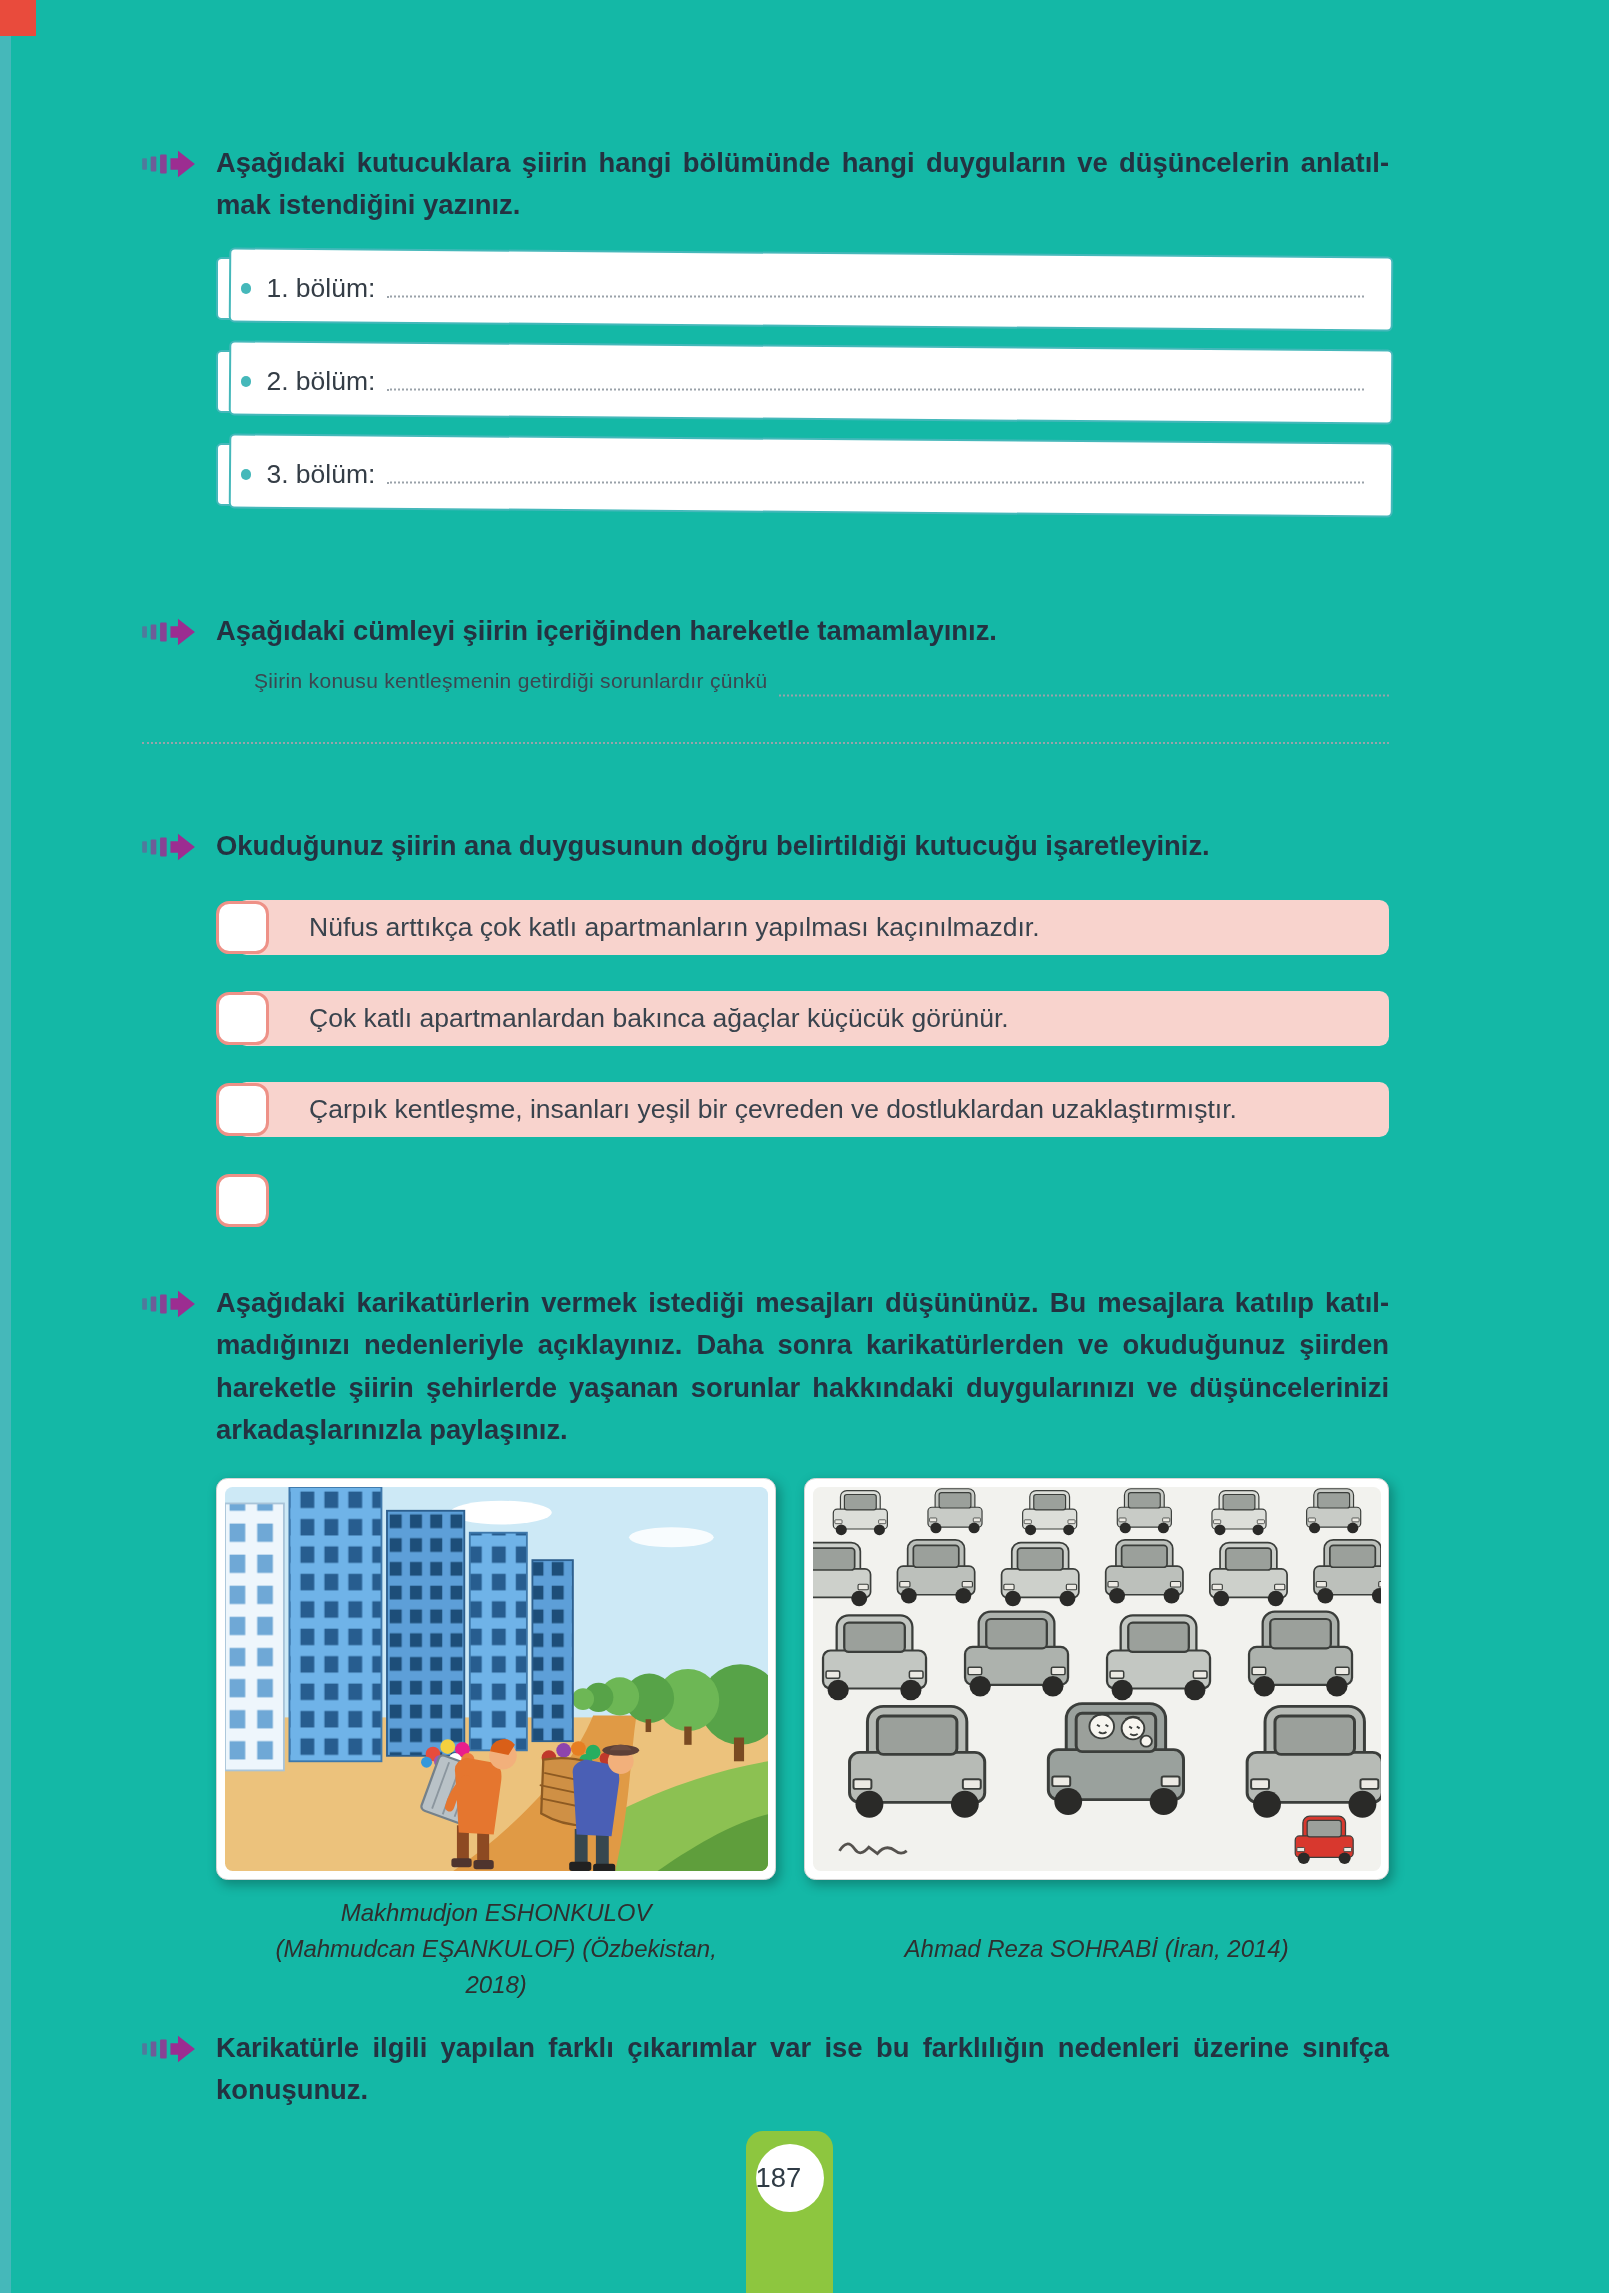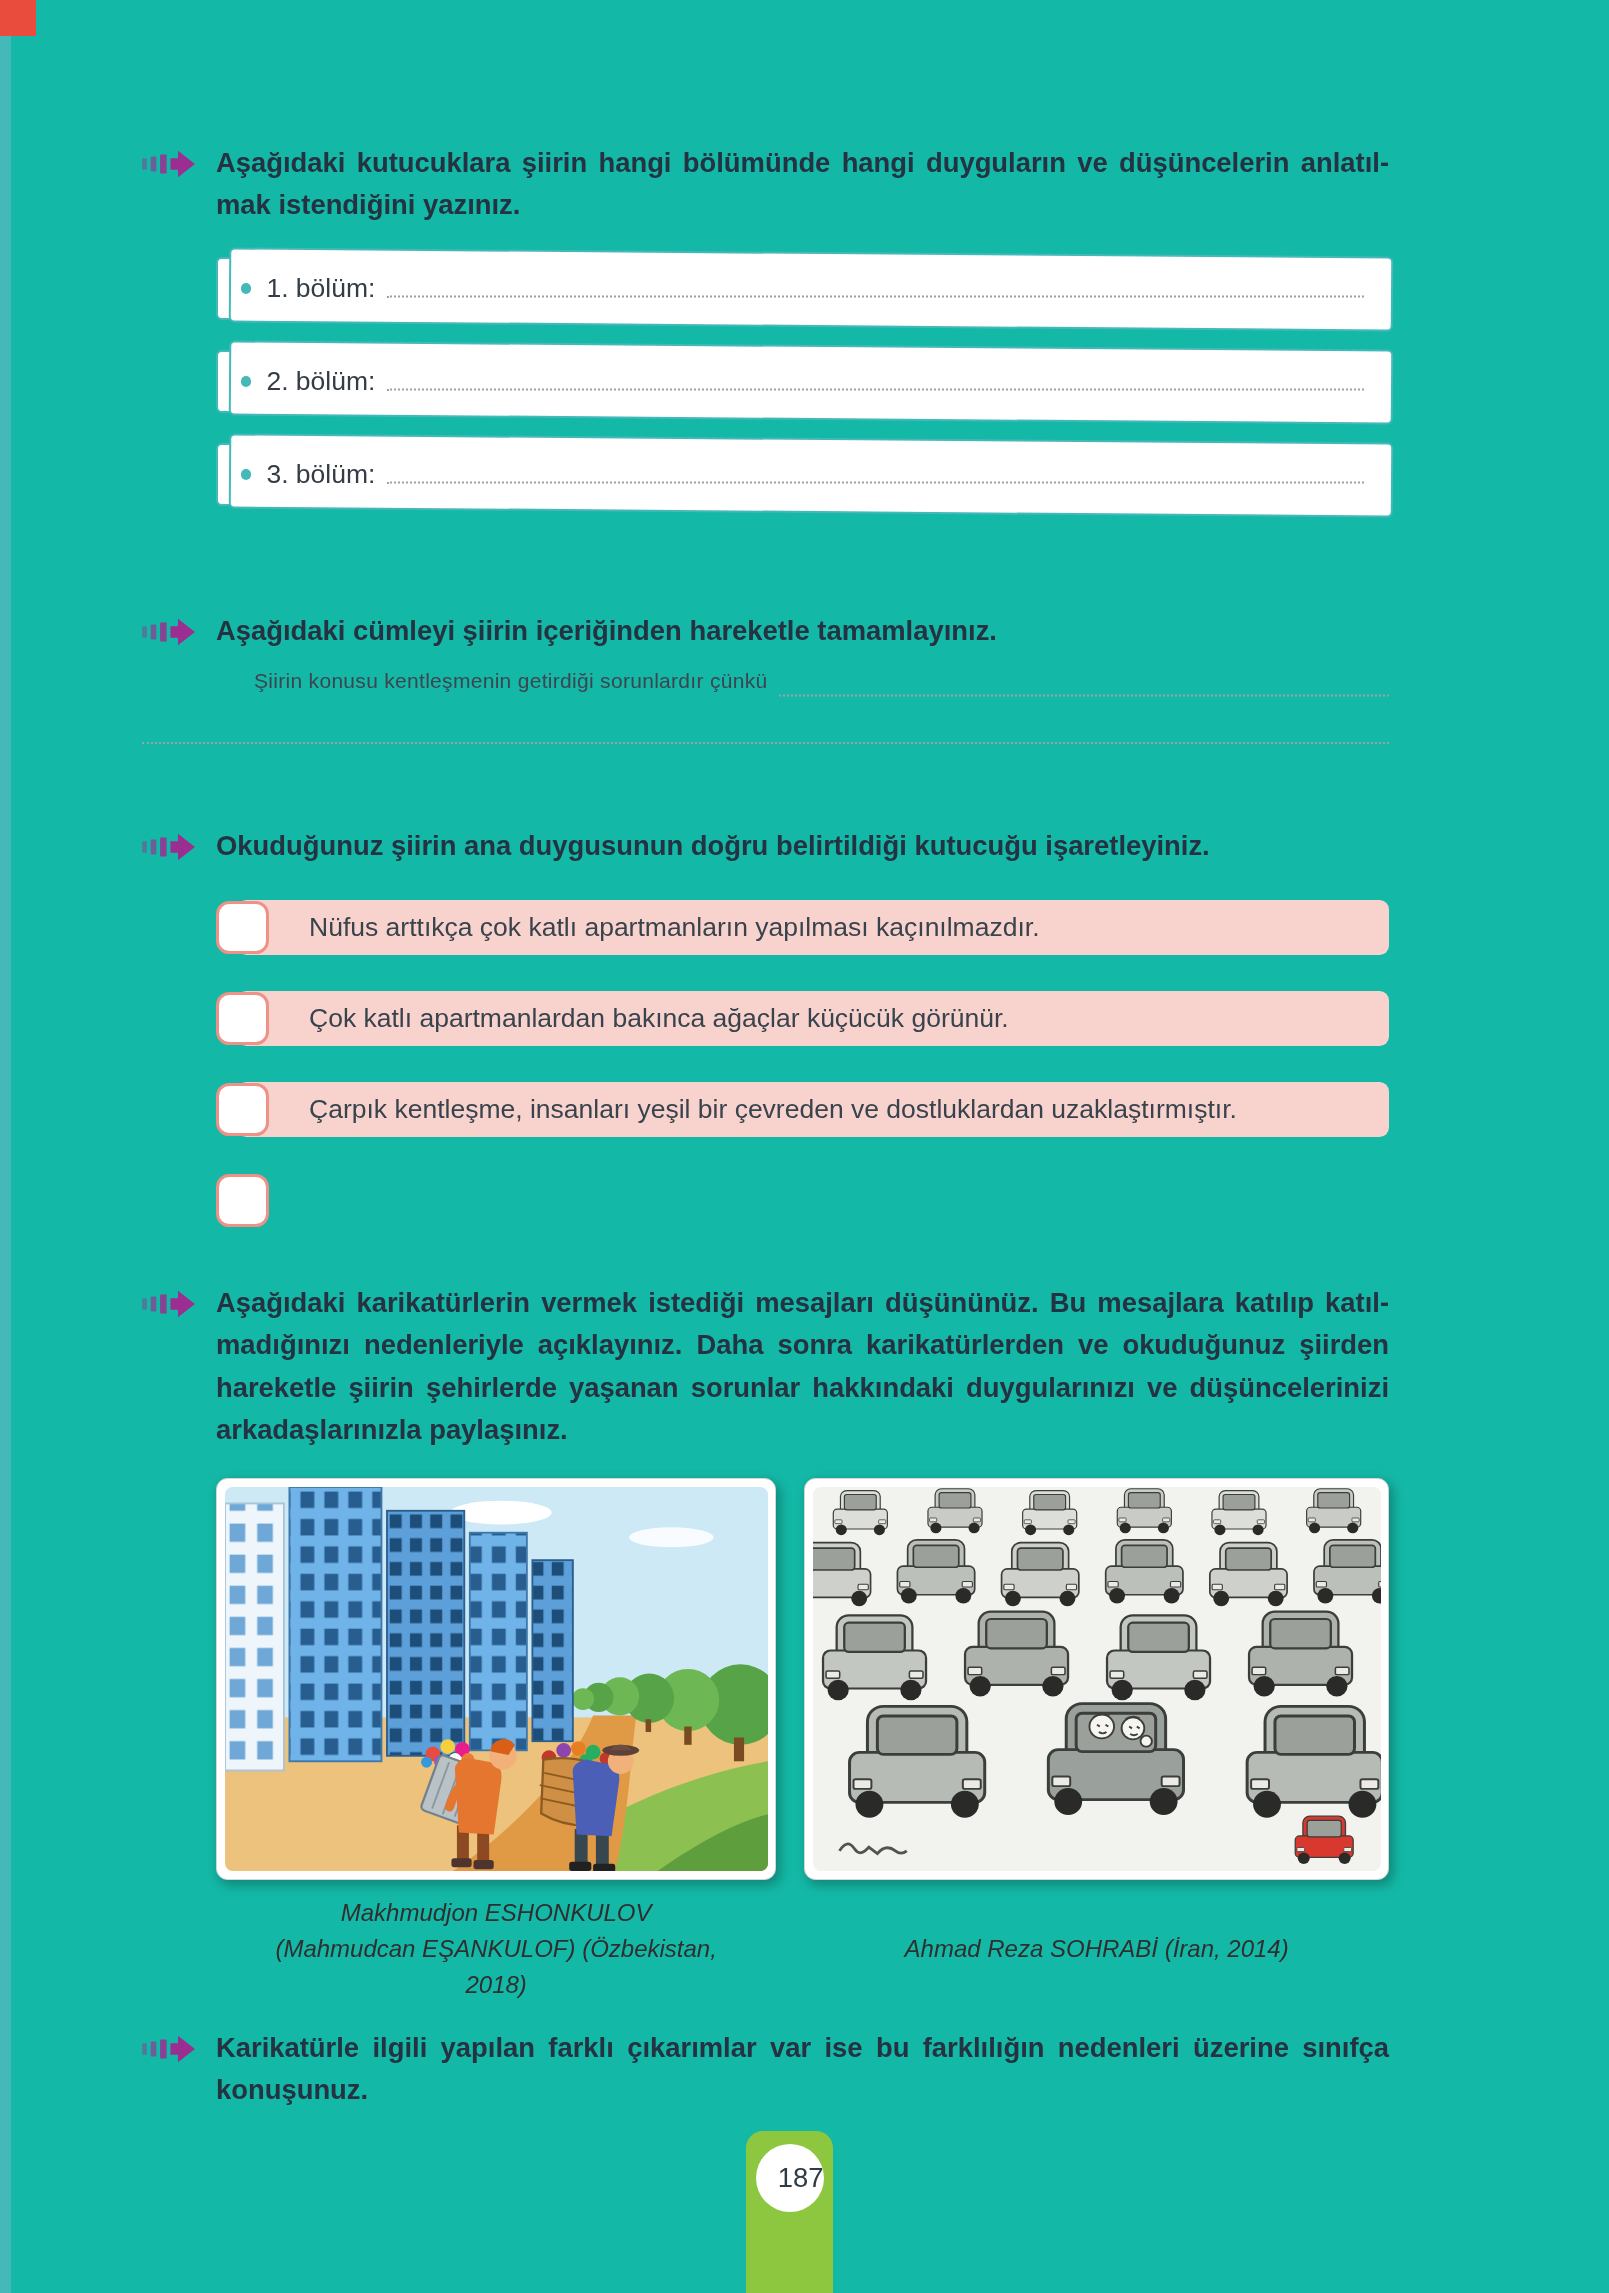--- a/index.html
+++ b/index.html
@@ -68,7 +68,7 @@
   }
   .page-circle{
     width:68px;height:68px;border-radius:50%;background:#fff;margin:13.2px auto 0;
-    display:flex;align-items:center;justify-content:flex-end;
+    display:flex;align-items:center;justify-content:flex-start;
   }
   .page-circle span{font-size:27.4px;color:#2f3b45;}
   svg{display:block;}

